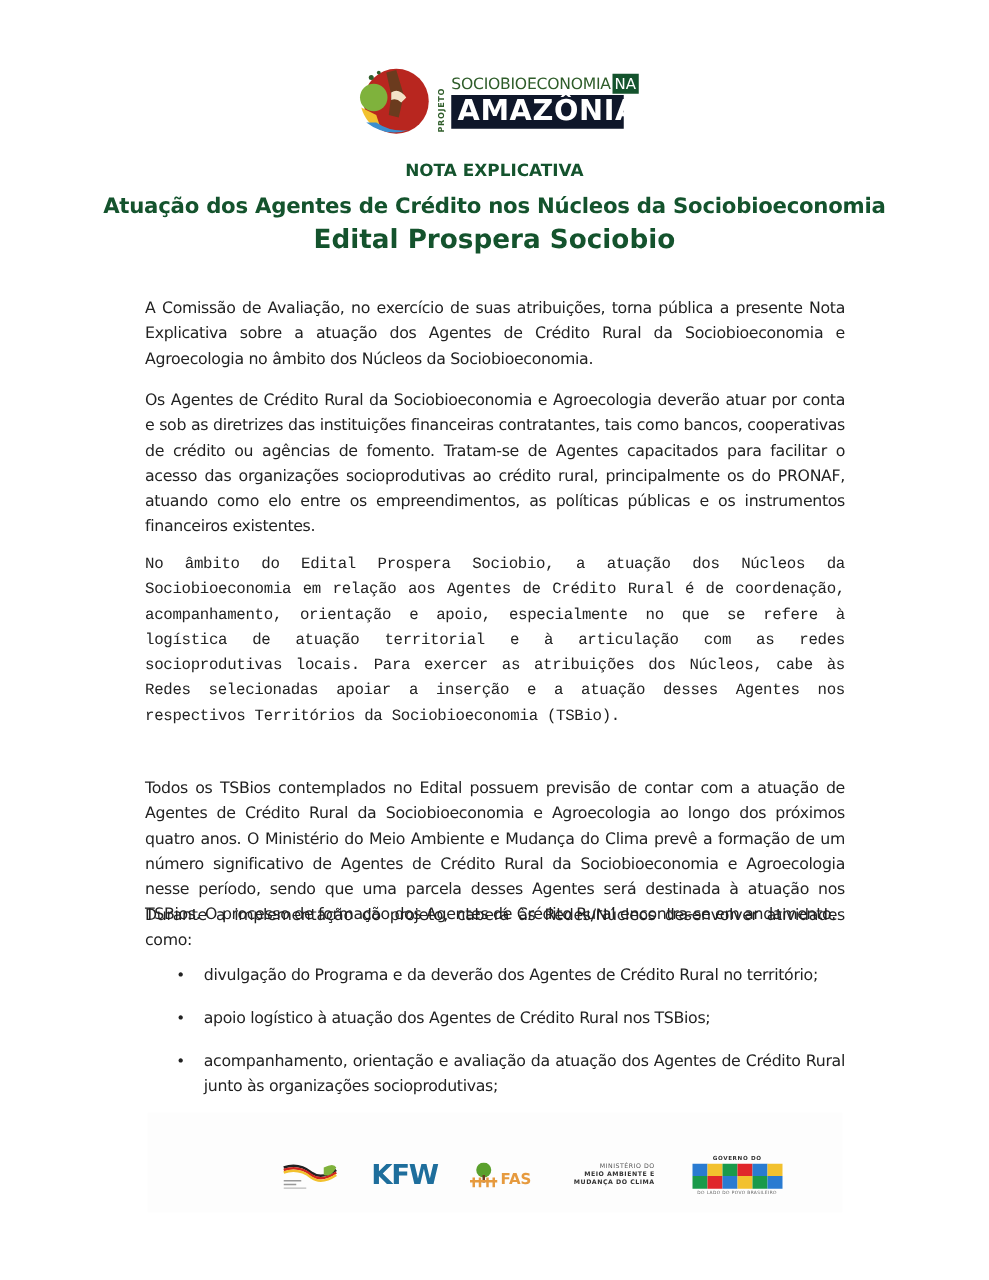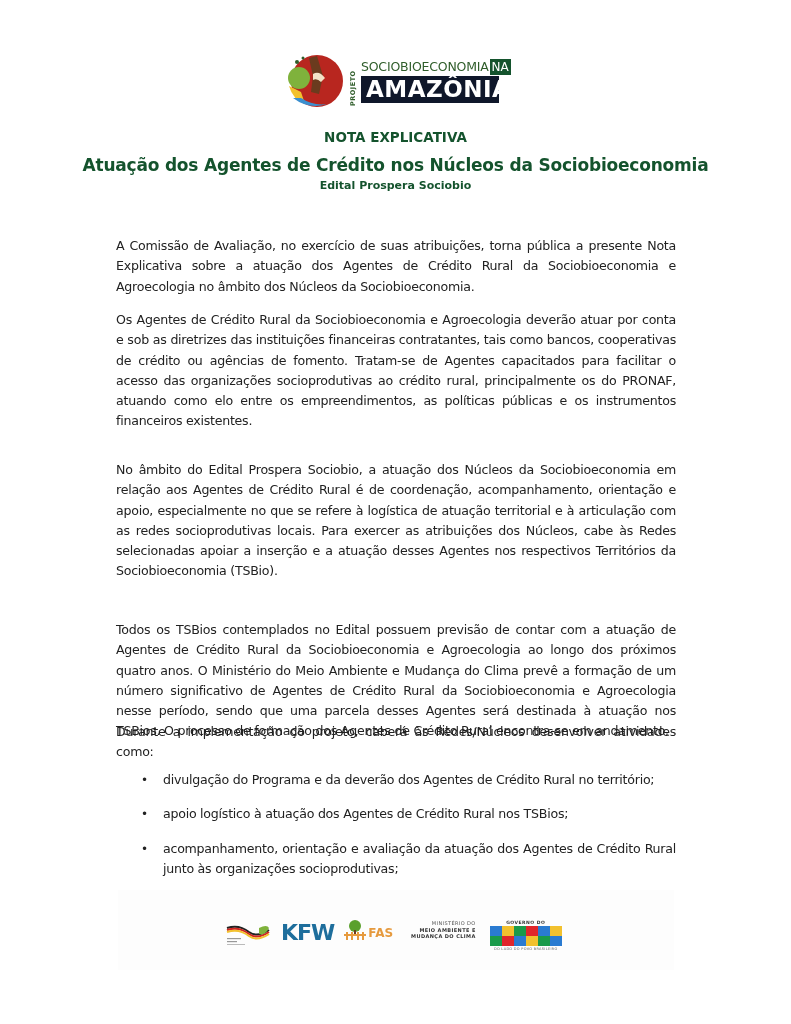--- a/index.html
+++ b/index.html
@@ -24,7 +24,7 @@
     .title { position: absolute; left: 0; width: 791px; text-align: center; font-family: "DejaVu Sans", sans-serif; font-weight: bold; color: #14532d; }
     .t1 { top: 129px; font-size: 13.5px; }
     .t2 { top: 155px; font-size: 17px; letter-spacing: -0.2px; }
-    .t3 { top: 179px; font-size: 11px; }
+    .t3 { top: 179px; font-size: 21px; }
 
     
     .body-text { position: absolute; left: 116px; width: 560px; font-family: "DejaVu Sans", sans-serif; font-size: 12.6px; line-height: 20.3px; color: #222; }

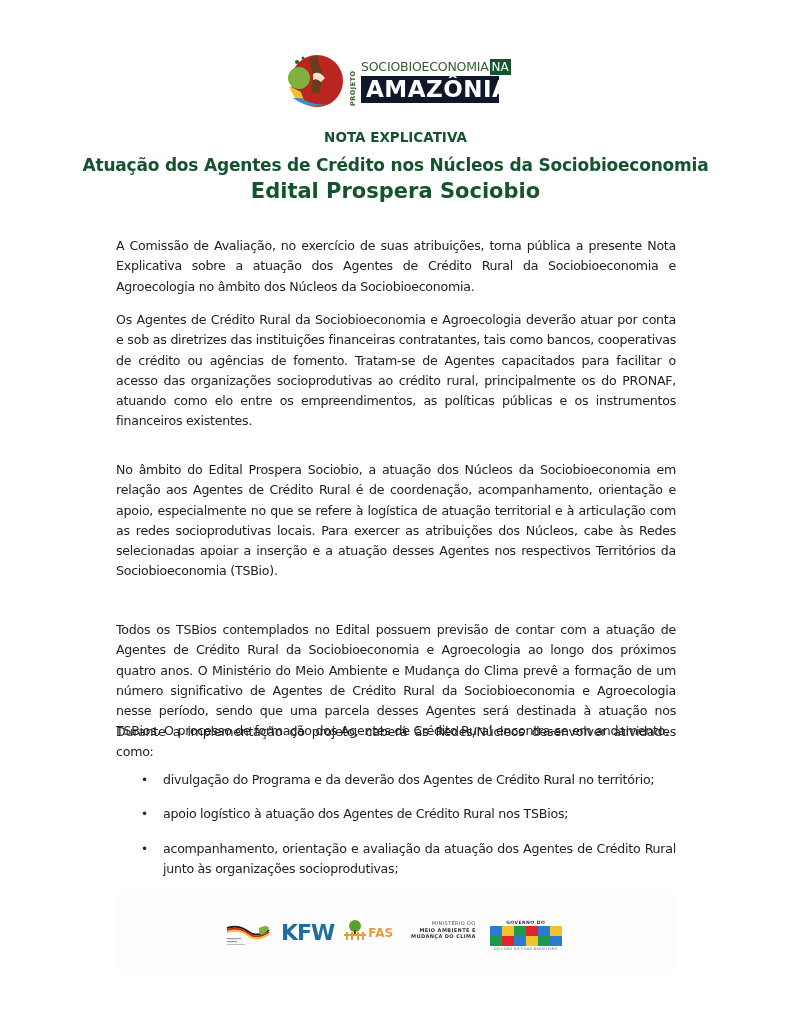--- a/index.html
+++ b/index.html
@@ -31,7 +31,7 @@
     .para { margin: 0; text-align: justify; letter-spacing: -0.25px; }
     .p1 { position: absolute; top: 236px; }
     .p2 { position: absolute; top: 310px; }
-    .p3 { position: absolute; top: 460px; }
+    .p3 { position: absolute; top: 441px; font-family: Liberation Mono, monospace; }
     .p4 { position: absolute; top: 580px; margin-top: 40px; }
     .p5 { position: absolute; top: 722px; }
     .list { position: absolute; top: 770px; left: 0; width: 560px; margin: 0; padding: 0; list-style: none; }

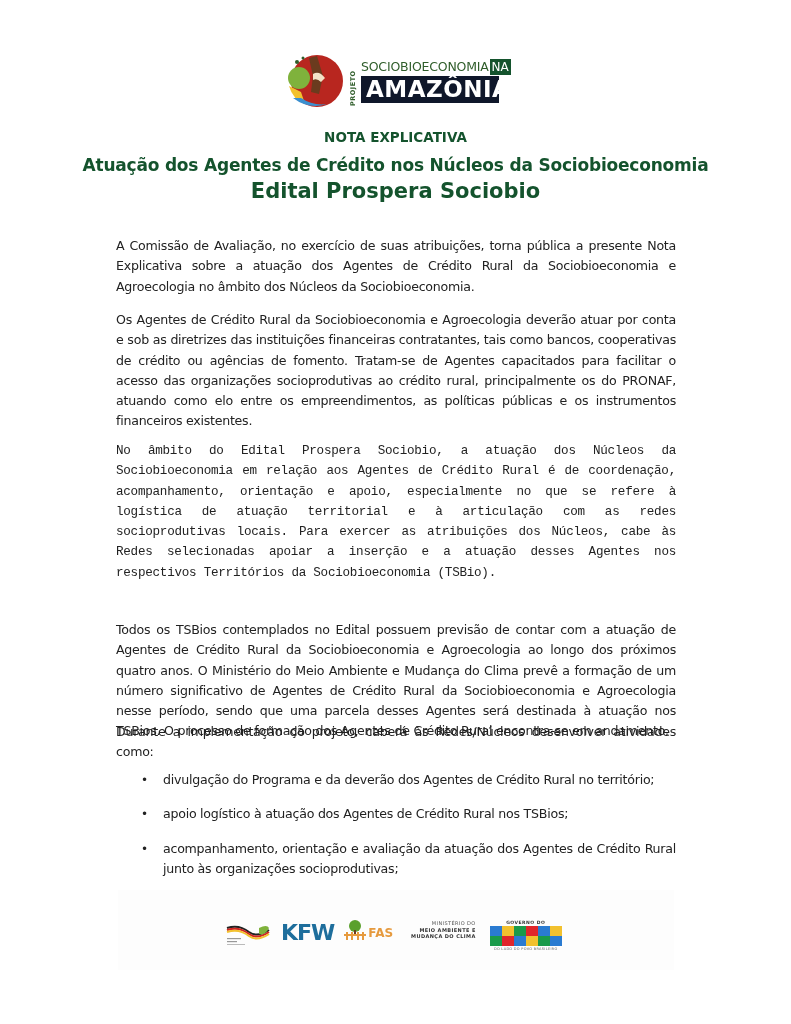--- a/index.html
+++ b/index.html
@@ -40,7 +40,7 @@
 
     
     .footer-band { position: absolute; left: 118px; top: 890px; width: 556px; height: 80px; background: #fdfdfd; }
-    .footer-logos { position: absolute; left: 225px; top: 920px; height: 40px; display: flex; align-items: flex-start; gap: 10px; }
+    .footer-logos { position: absolute; left: 225px; top: 920px; height: 40px; display: flex; align-items: center; gap: 26px; }
     .f-coop { width: 46px; height: 28px; position: relative; }
     .f-kfw { font-family: "DejaVu Sans", sans-serif; font-weight: bold; font-size: 22px; color: #1e6e9c; letter-spacing: -1px; }
     .f-fas { display: flex; align-items: flex-end; gap: 2px; color: #e69a3e; font-size: 12px; font-weight: bold; }

